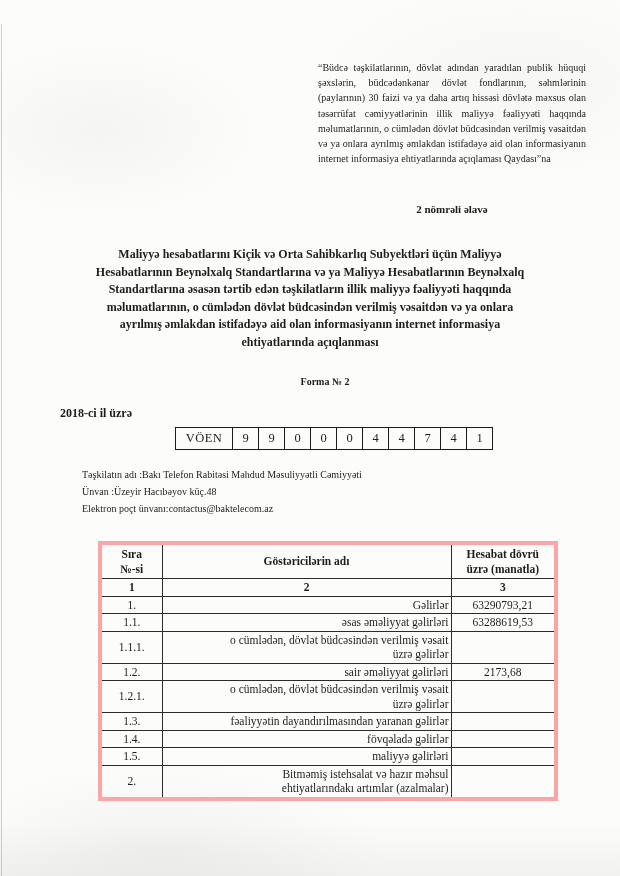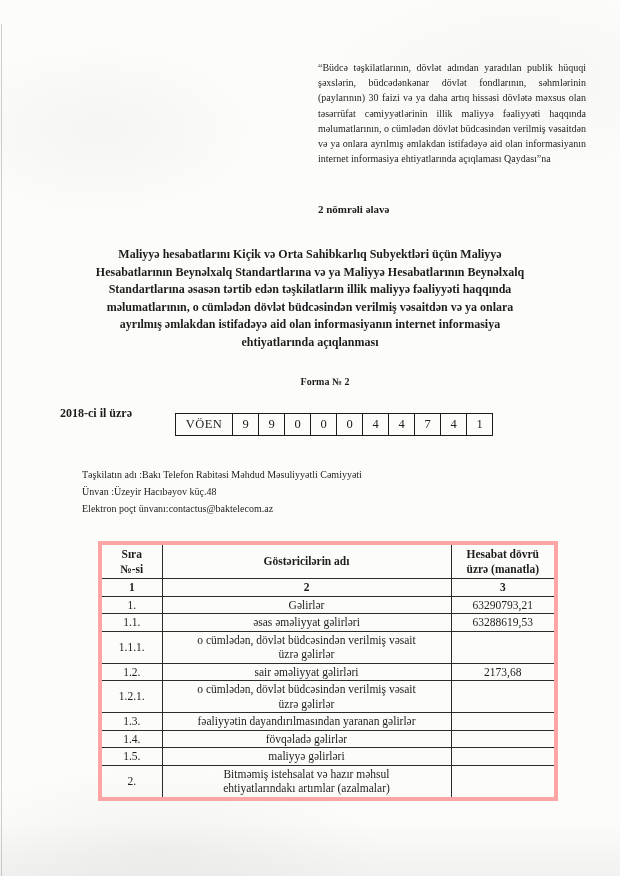--- a/index.html
+++ b/index.html
@@ -34,7 +34,7 @@
   }
   .annex {
     position:absolute; left:318px; top:203px; width:268px;
-    font-weight:bold; font-size:11px;
+    text-align:center; font-weight:bold; font-size:11px;
   }
   .title {
     position:absolute; left:45px; top:246px; width:530px;

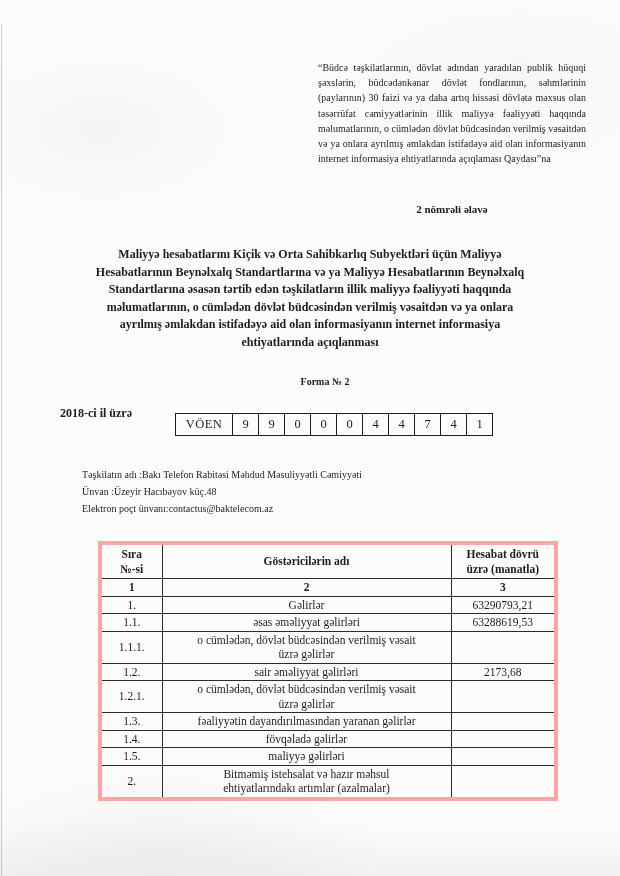--- a/index.html
+++ b/index.html
@@ -50,7 +50,7 @@
     text-align:left; font-weight:bold; font-size:12px;
   }
   table.voen {
-    position:absolute; left:175px; top:413px;
+    position:absolute; left:175px; top:427px;
     border-collapse:collapse;
     padding-left:37px;
   }

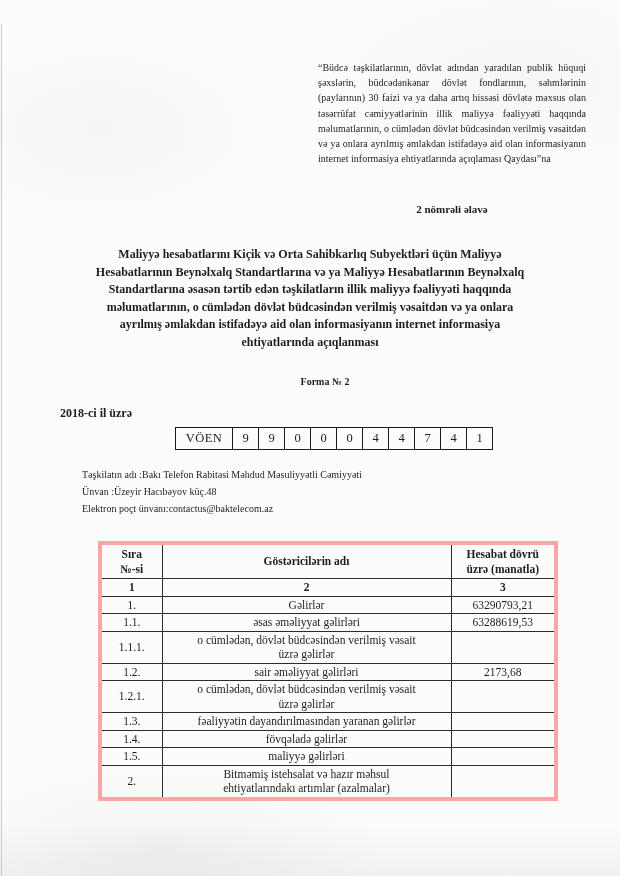--- a/index.html
+++ b/index.html
@@ -85,7 +85,7 @@
   }
   tr.colnum td { text-align:center; font-weight:bold; }
   td.cell-no  { text-align:center; }
-  td.cell-name { text-align:center; padding-left:8px; padding-right:6px; white-space:pre-line;margin-left:32px; }
+  td.cell-name { text-align:right; padding-left:8px; padding-right:6px; white-space:pre-line;margin-left:32px; }
   td.cell-val { text-align:center; }
 </style>
 </head>

